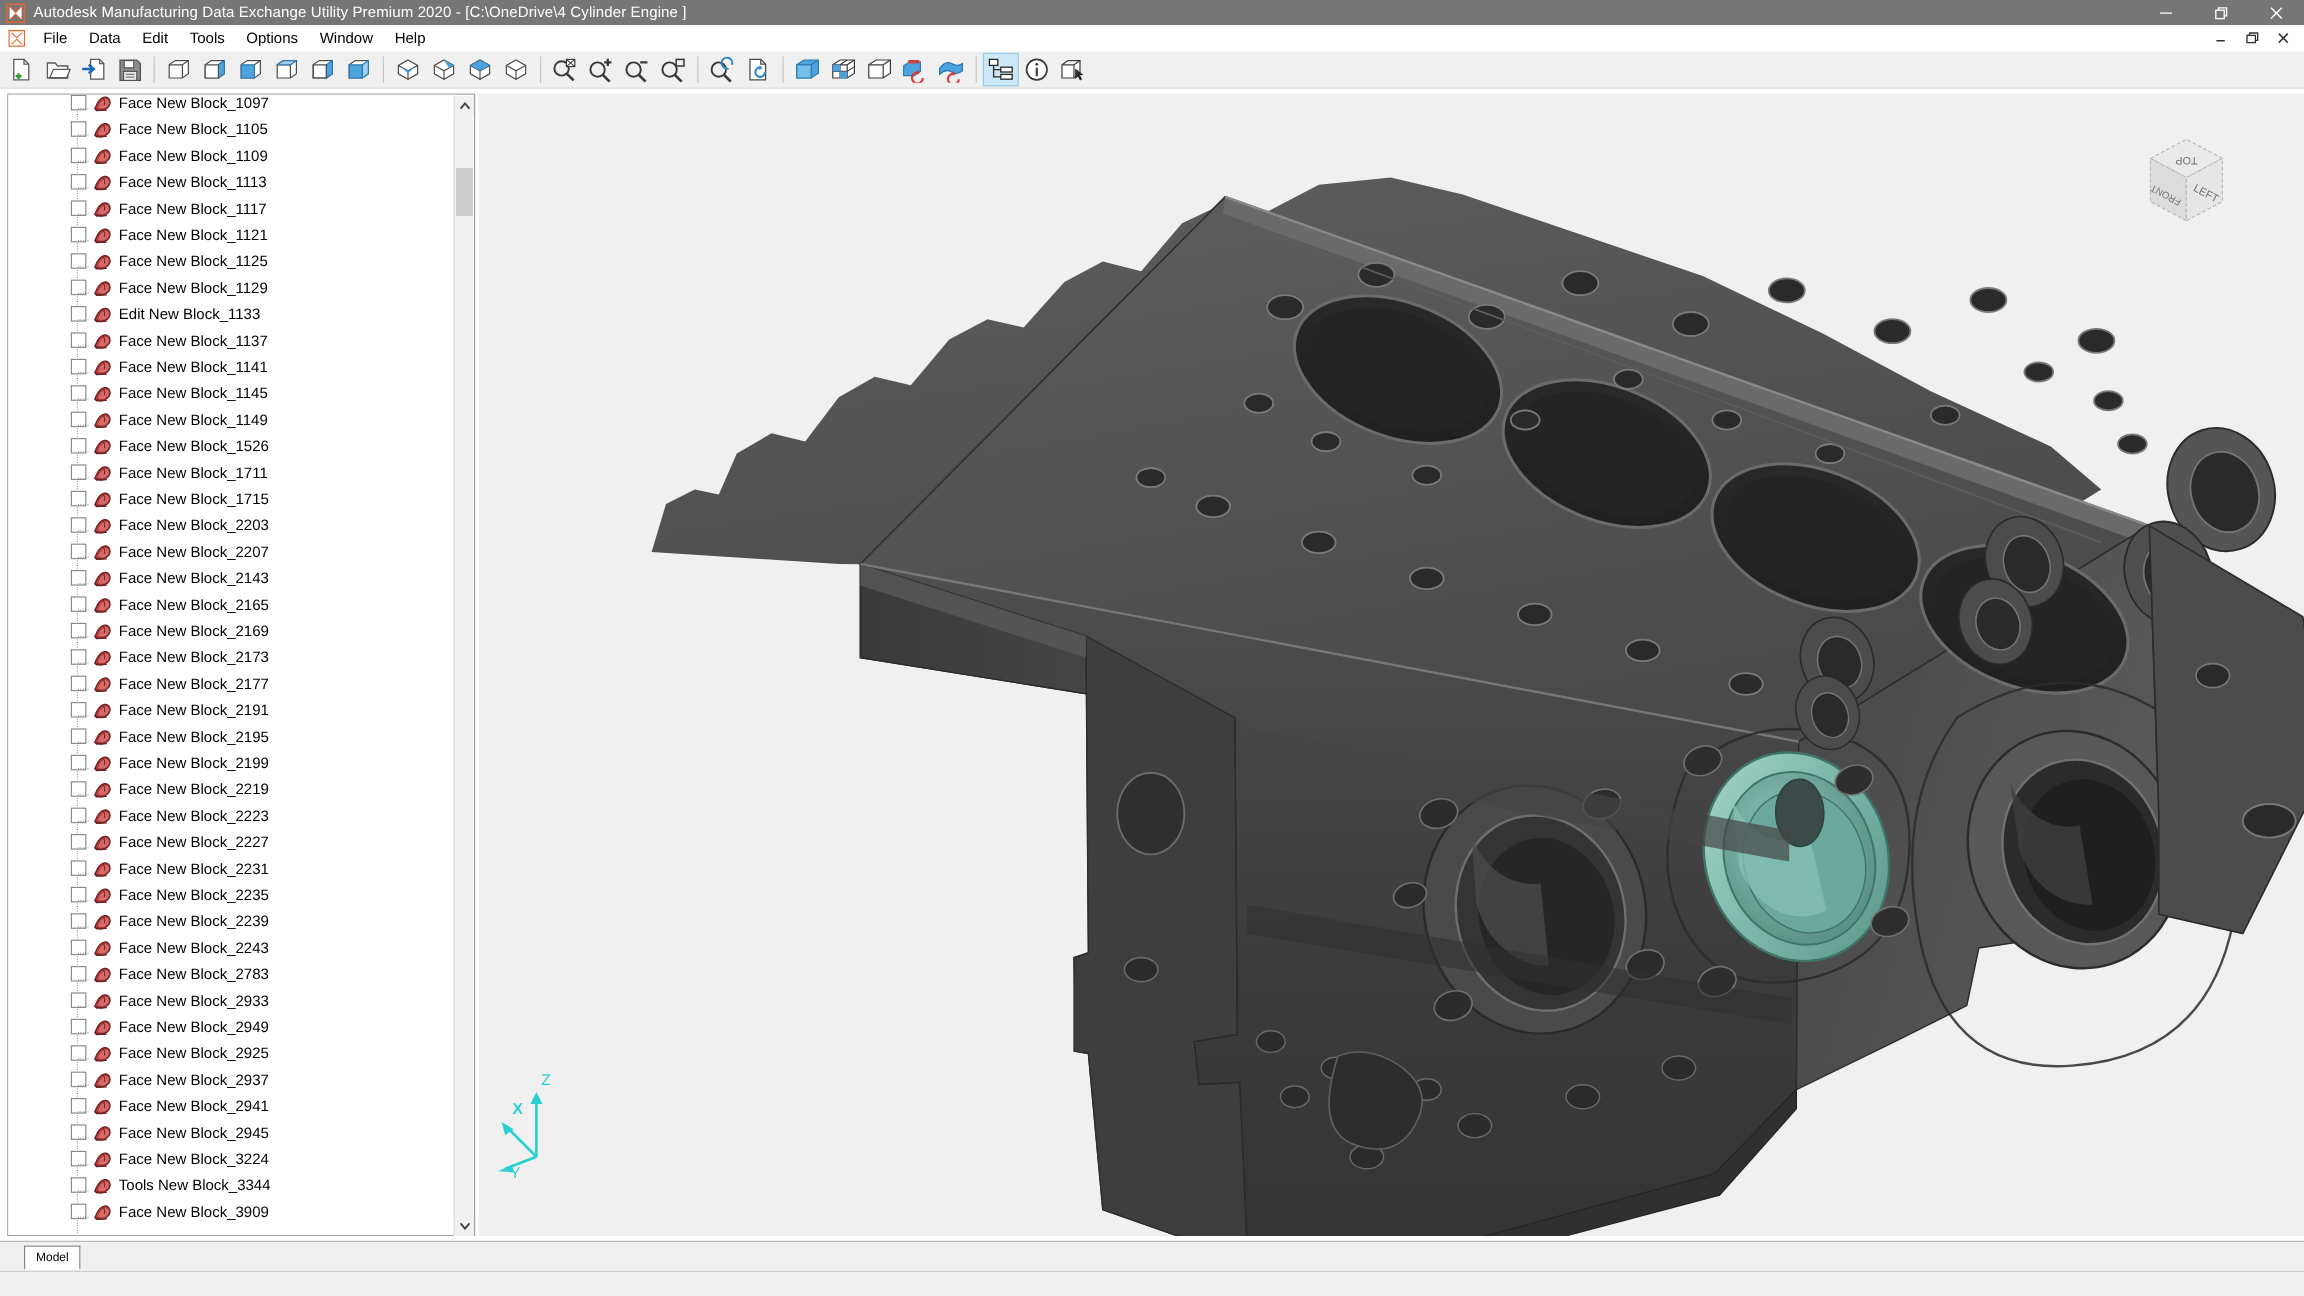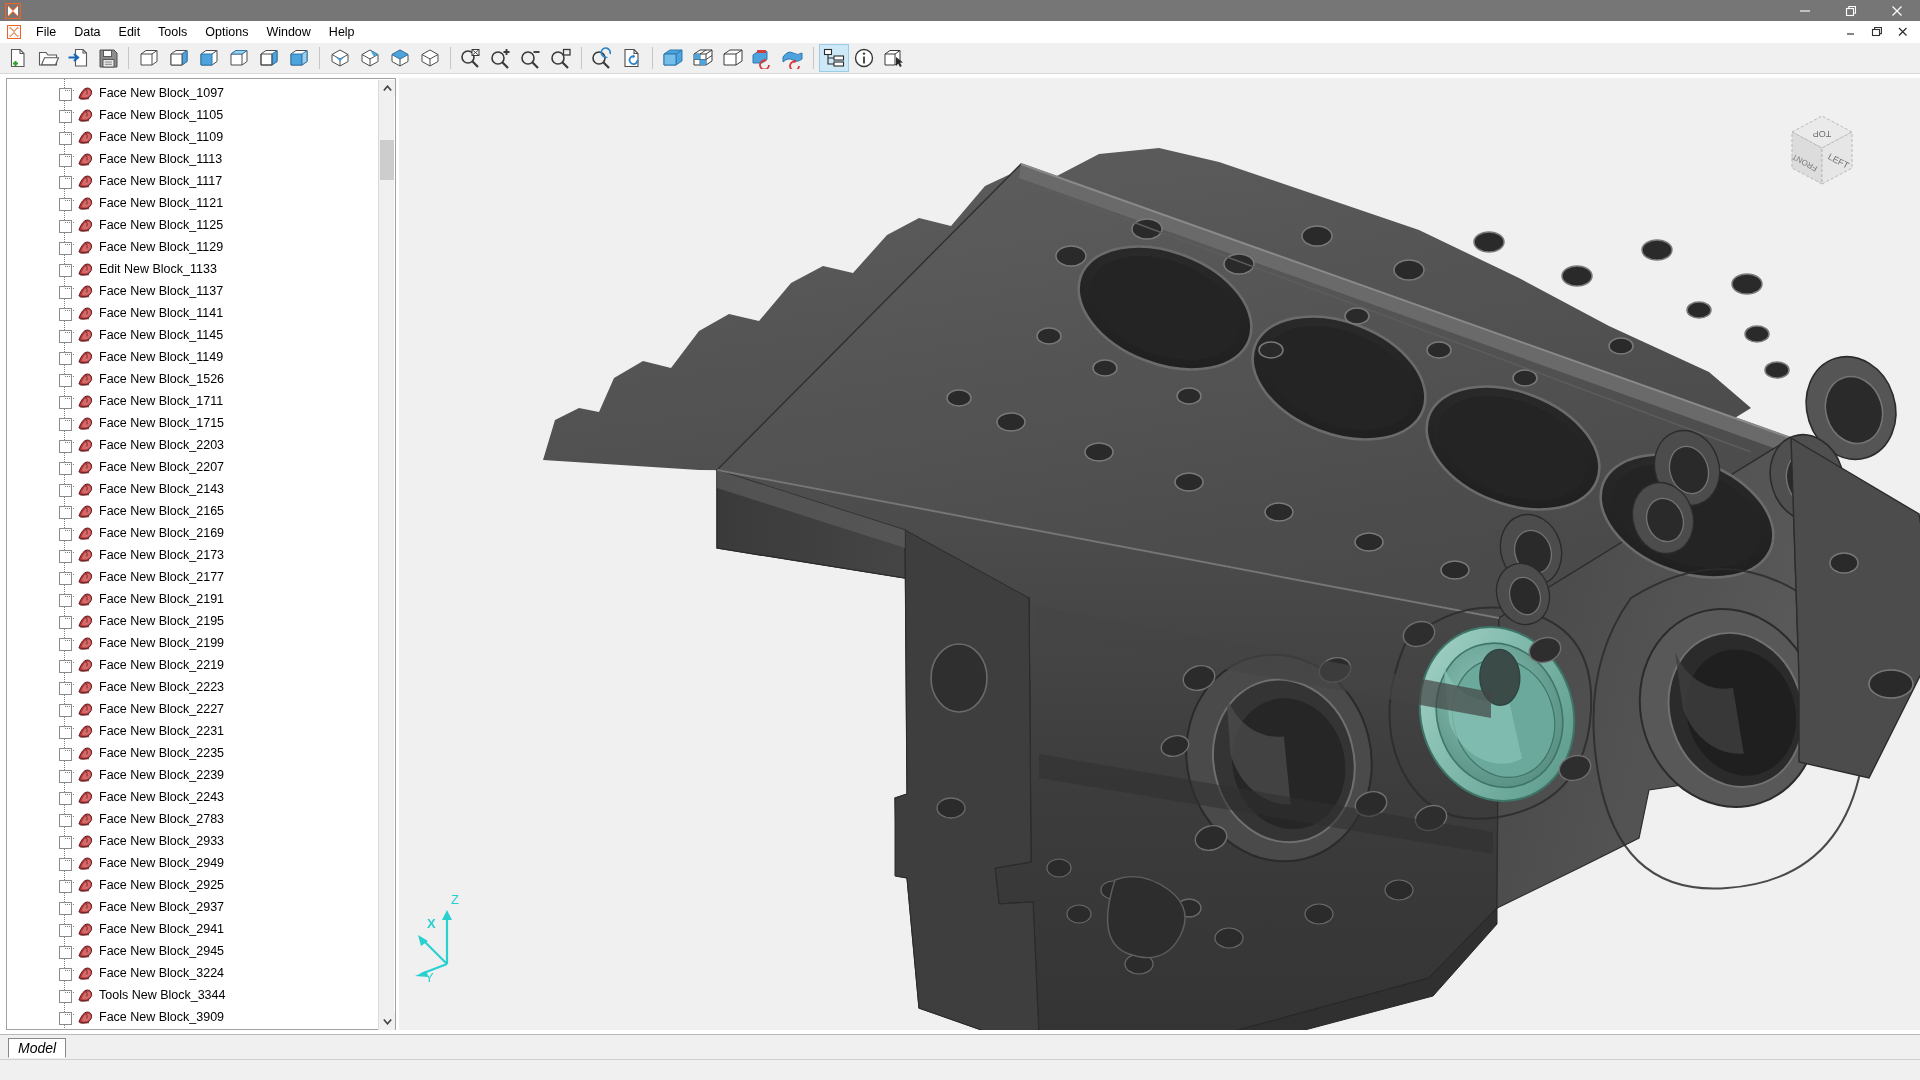--- a/index.html
+++ b/index.html
@@ -167,6 +167,7 @@
       <path d="M13 3 L8 8 L13 13 Z" fill="#ffffff"></path>
     </svg>
   </span>
+  <span class="title-text">Autodesk Manufacturing Data Exchange Utility Premium 2020 - [C:\OneDrive\4 Cylinder Engine ]</span>
   <div id="winbtns">
     <div class="wb">
       <svg width="12" height="12" viewBox="0 0 12 12">

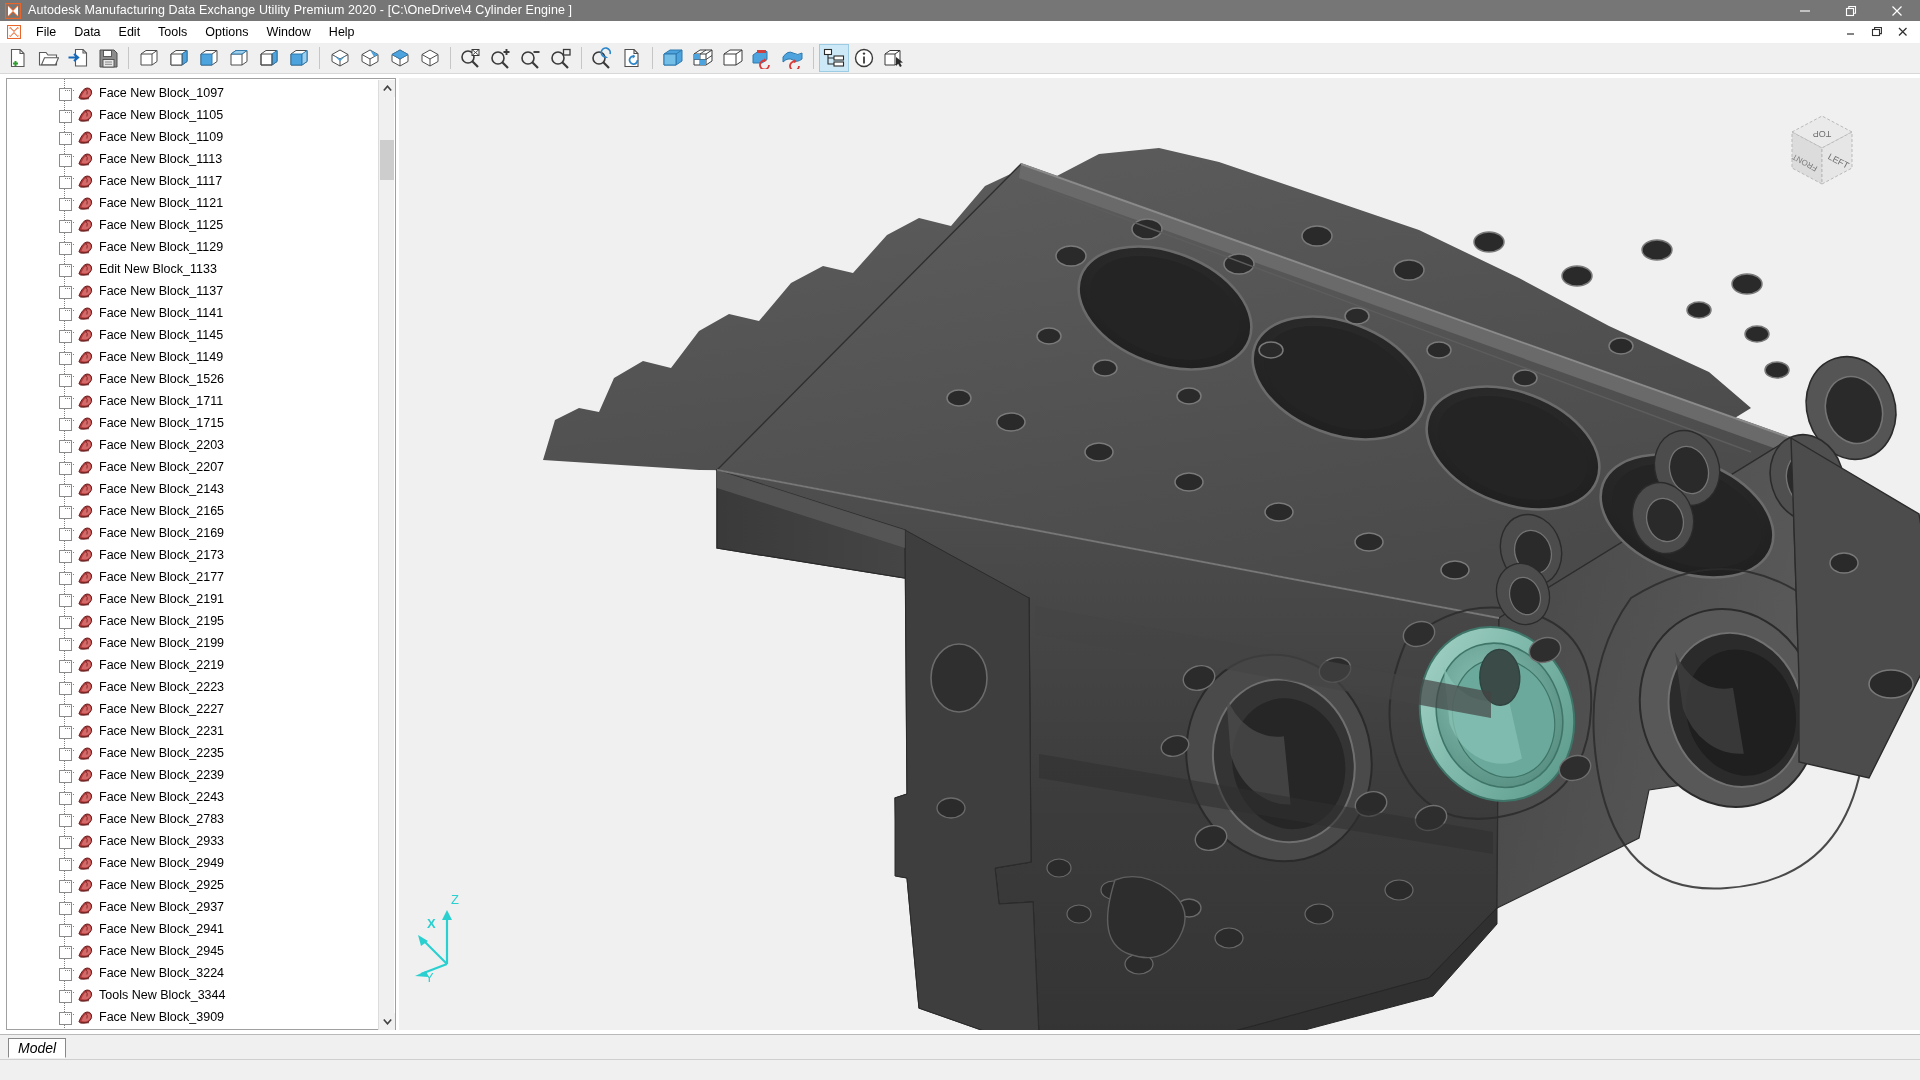--- a/index.html
+++ b/index.html
@@ -85,7 +85,7 @@
     padding-top: 0px;
   }
   .trow {
-    height: 22px; display:flex; align-items:flex-end; padding-left: 52px;
+    height: 22px; display:flex; align-items:flex-start; padding-left: 52px;
     position:relative; white-space:nowrap;
   }
   .dotline {

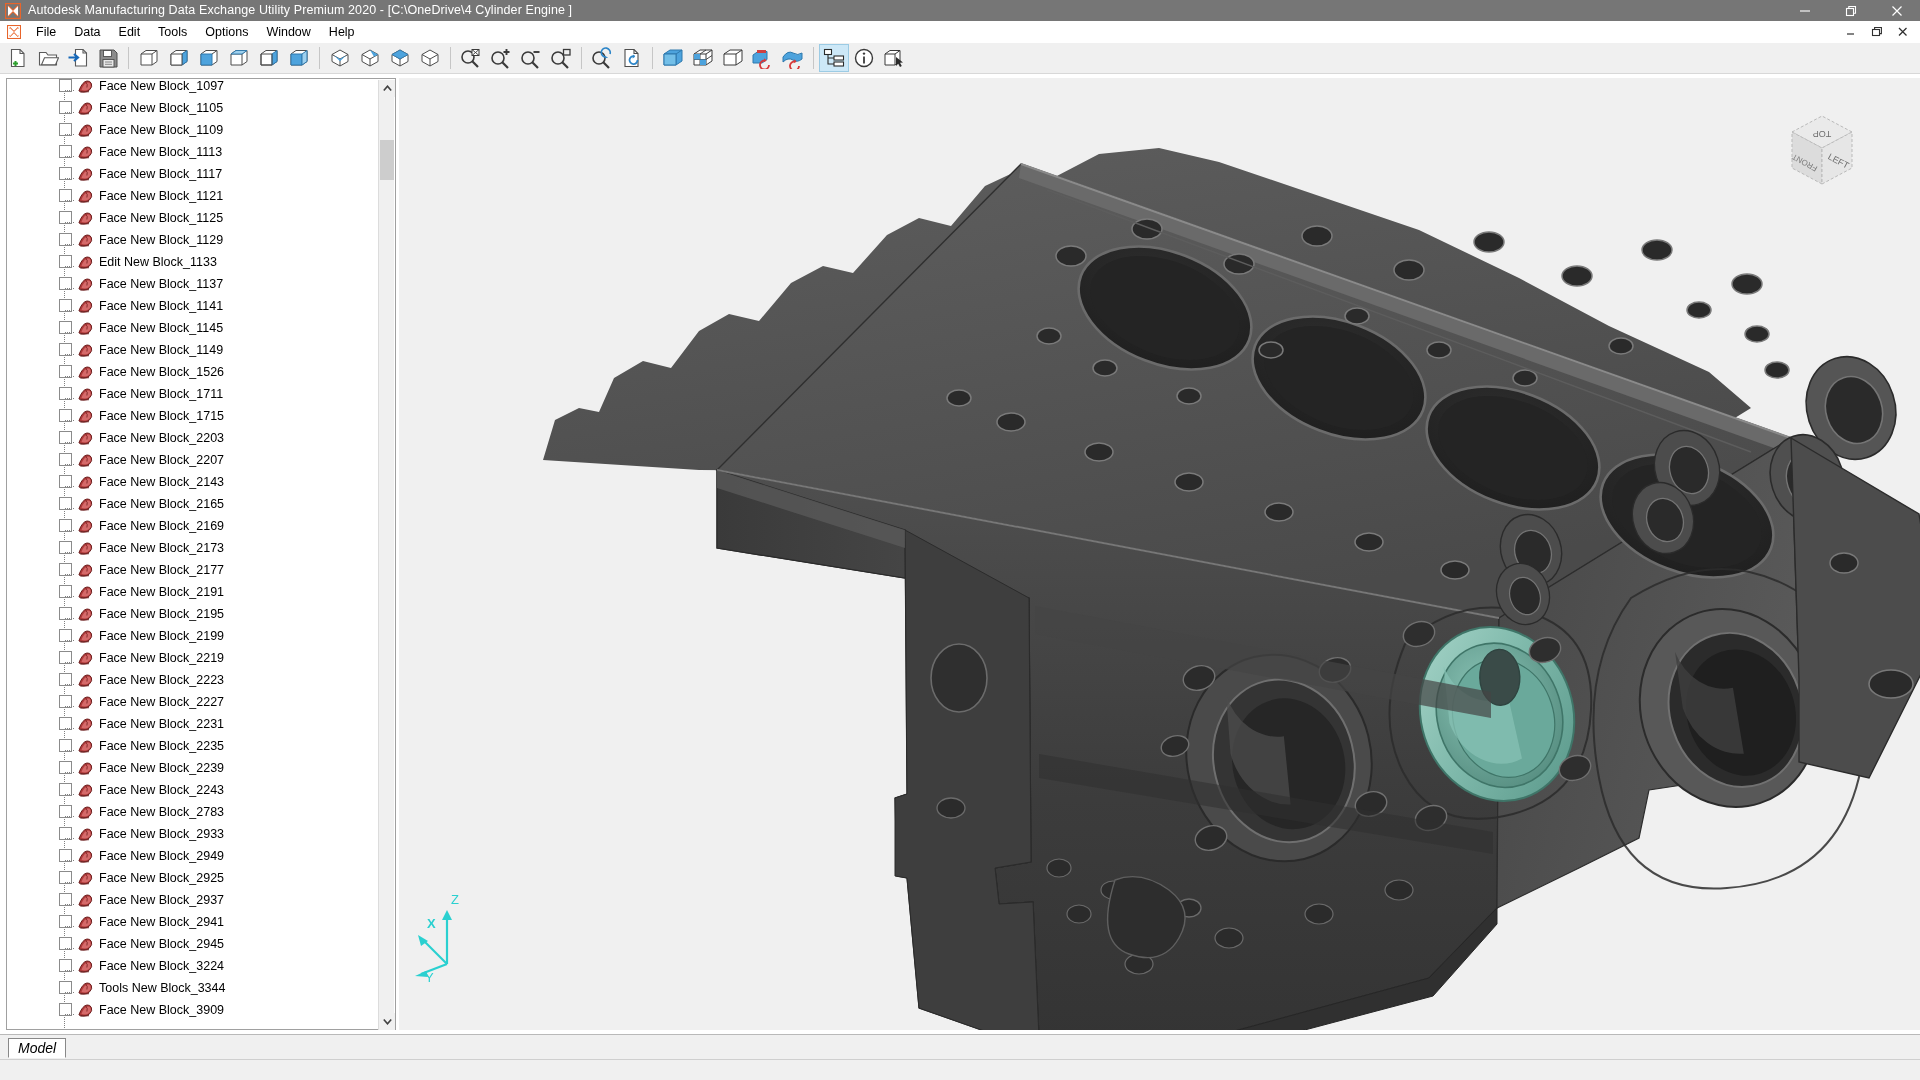--- a/index.html
+++ b/index.html
@@ -131,9 +131,9 @@
     background:#f0f0f0; border-top:1px solid #b9b9b9;
   }
   #modeltab {
-    position:absolute; left: 8px; top: 3px; height: 20px; padding: 0 9px;
+    position:absolute; left: 20px; top: 3px; height: 20px; padding: 0 9px;
     background:#ffffff; border:1px solid #888; border-bottom-color:#fff;
-    font-size:14px; line-height:19px; color:#000;font-style:italic;
+    font-size:10px; line-height:19px; color:#000;
   }
   #statusline {
     position:absolute; left:0; top: 24px; width:1920px; height:22px;

